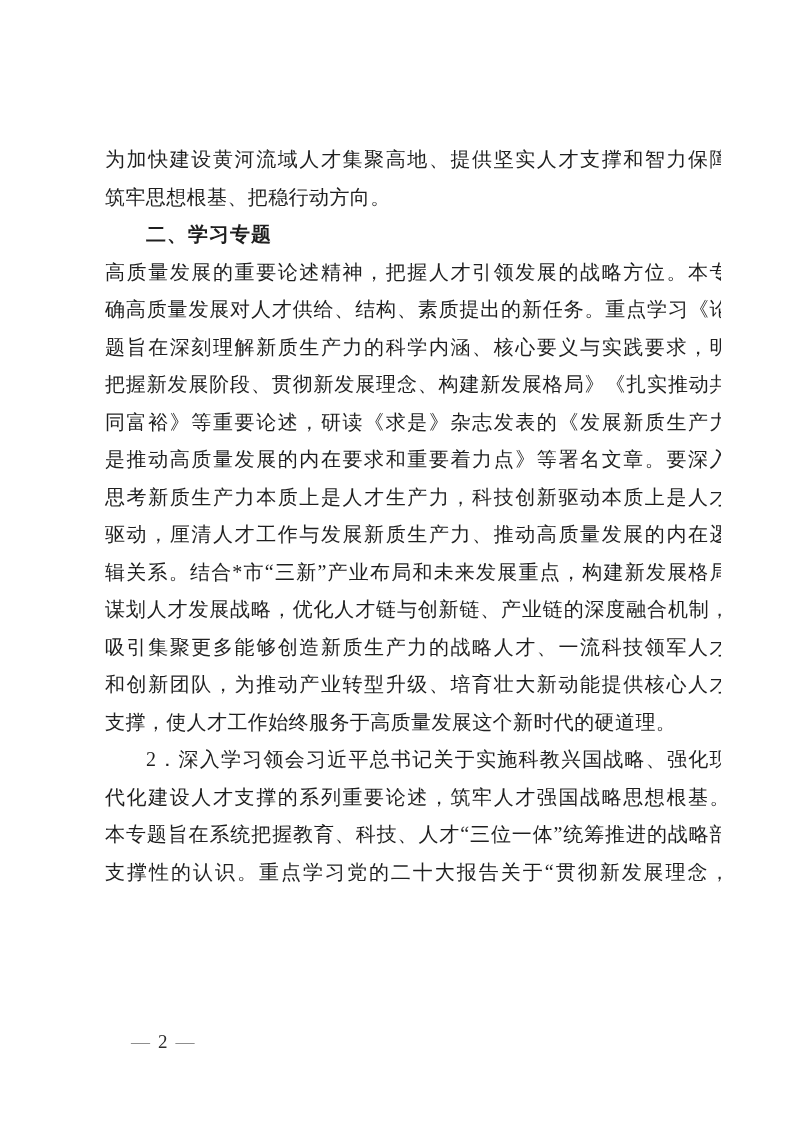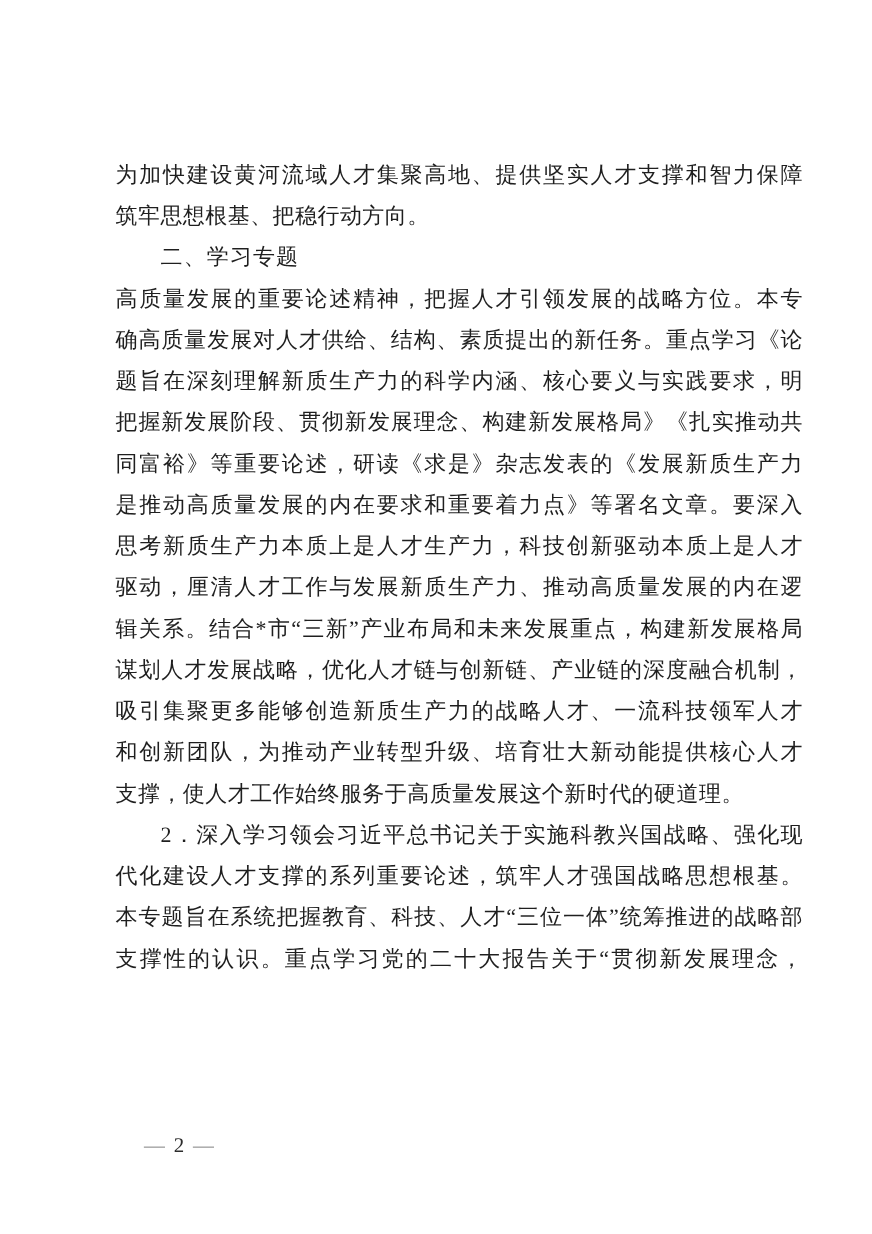--- a/index.html
+++ b/index.html
@@ -15,7 +15,6 @@
     overflow: hidden;
     font-family: "Liberation Serif", "DejaVu Serif", serif;
     color: #1f1f1f;
-    padding-left: 20px;
   }
   .content {
     position: absolute;

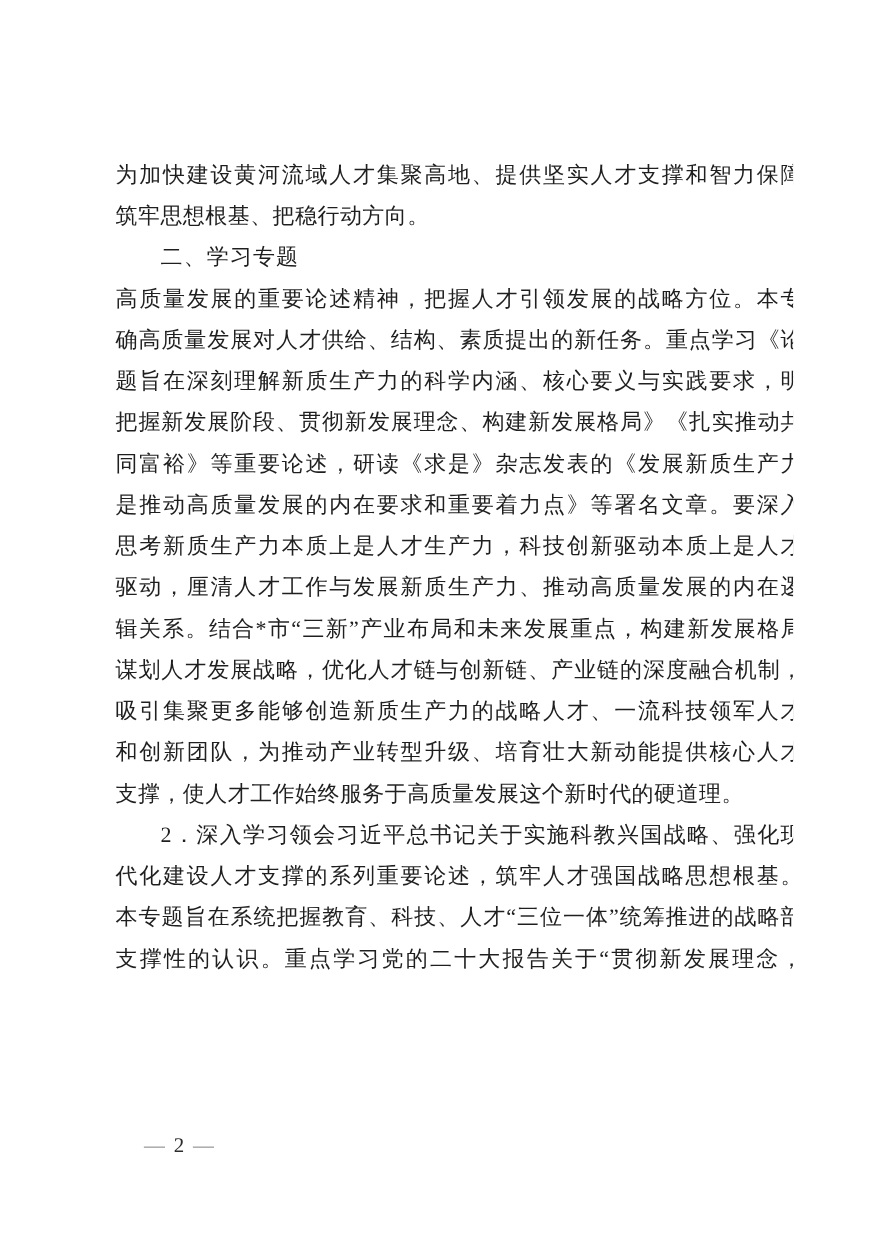--- a/index.html
+++ b/index.html
@@ -40,7 +40,7 @@
   }
   .doc-line.heading-line {
     font-family: "Liberation Sans", "DejaVu Sans", sans-serif;
-    font-weight: 400;
+    font-weight: 700;
     letter-spacing: 1px;
   }
   .footer {

